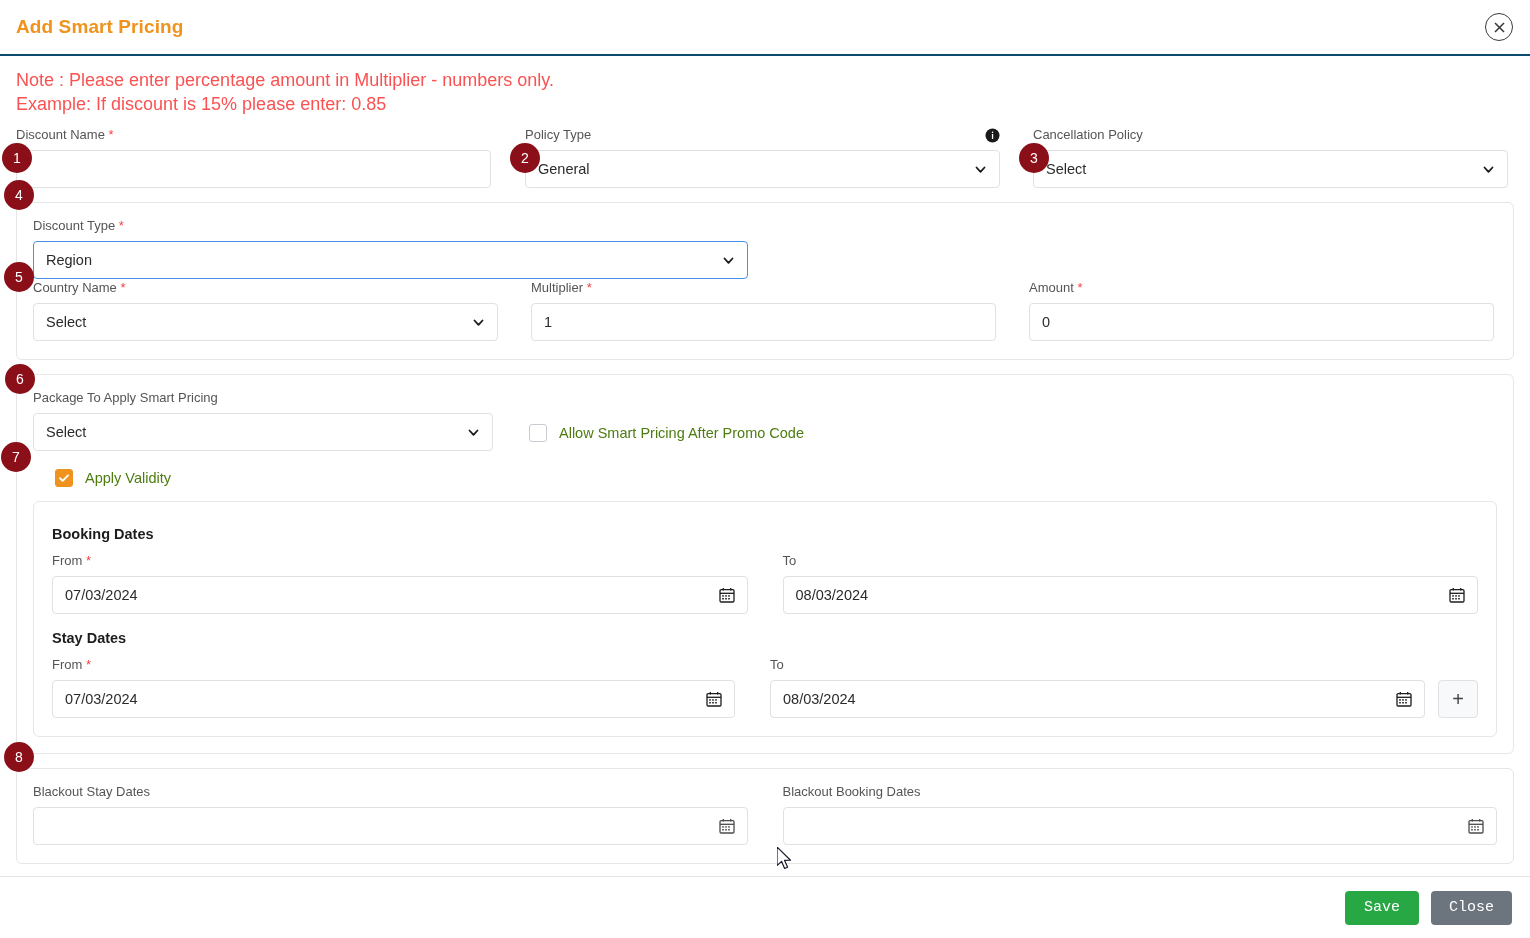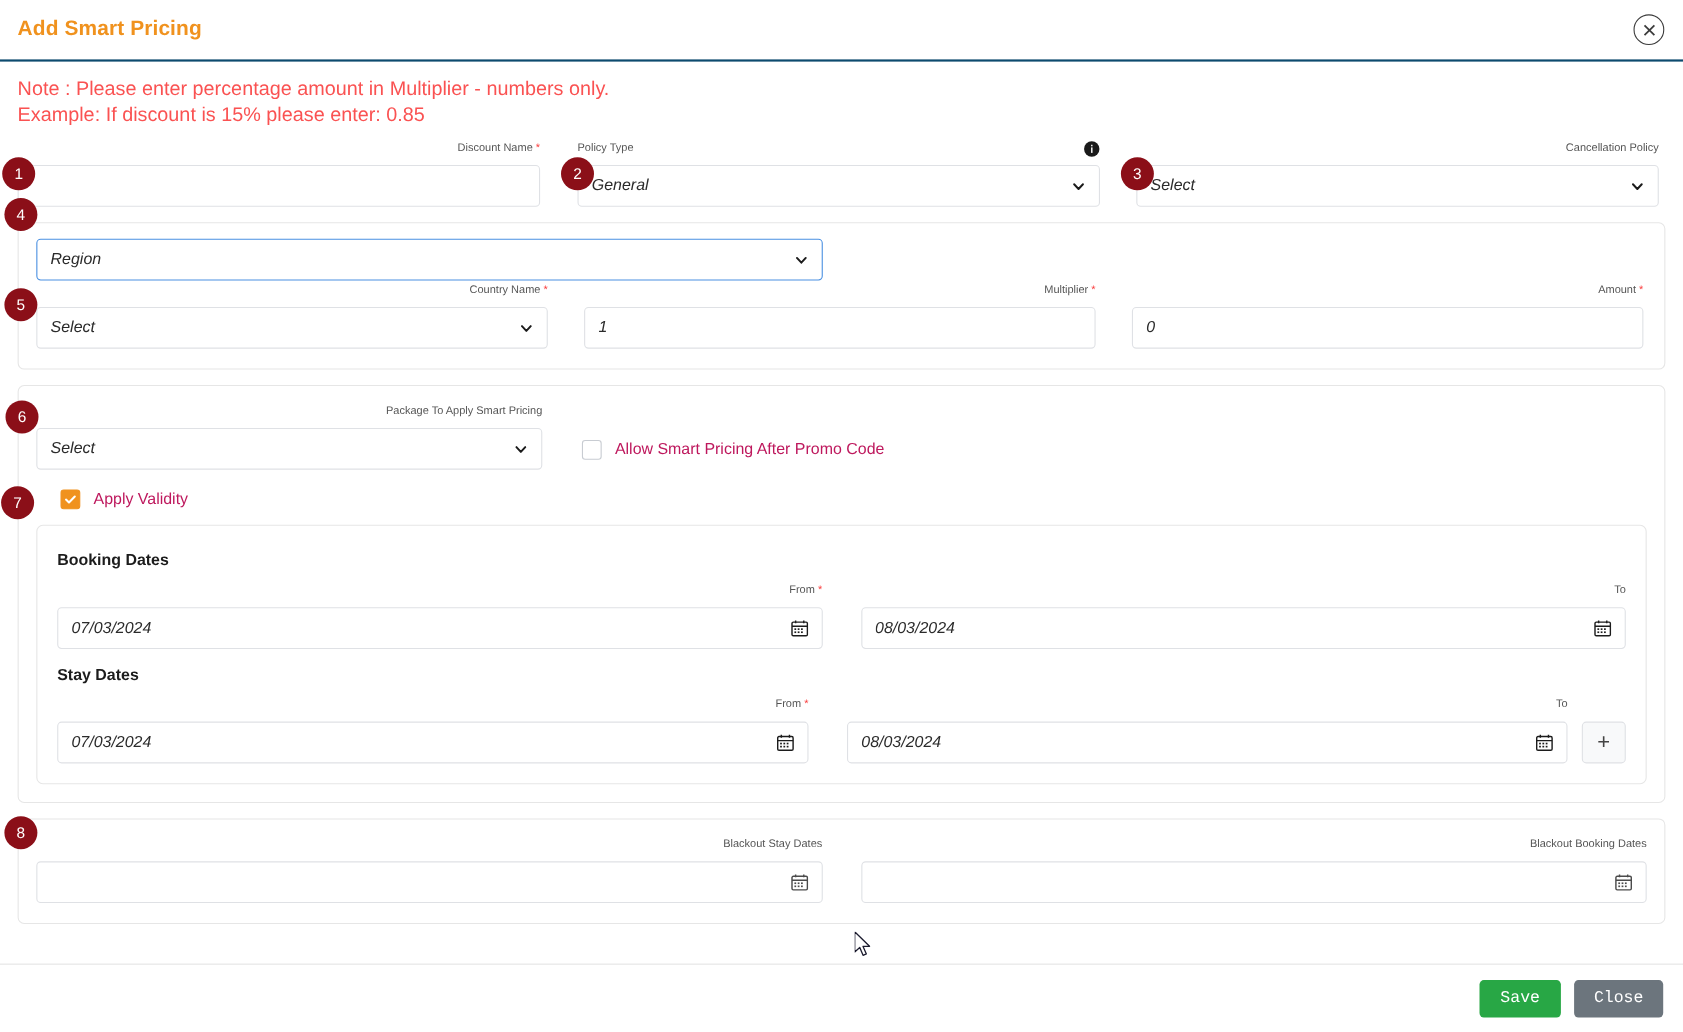--- a/index.html
+++ b/index.html
@@ -44,8 +44,8 @@
 
   
   .field-label {
-    font-size: 10px; color: #555; margin-bottom: 6px;
-    display: block; line-height: 18px; text-align: right;
+    font-size: 13px; color: #555; margin-bottom: 6px;
+    display: block; line-height: 18px;
   }
   .req { color: #fa3f3f; }
   .ctl {

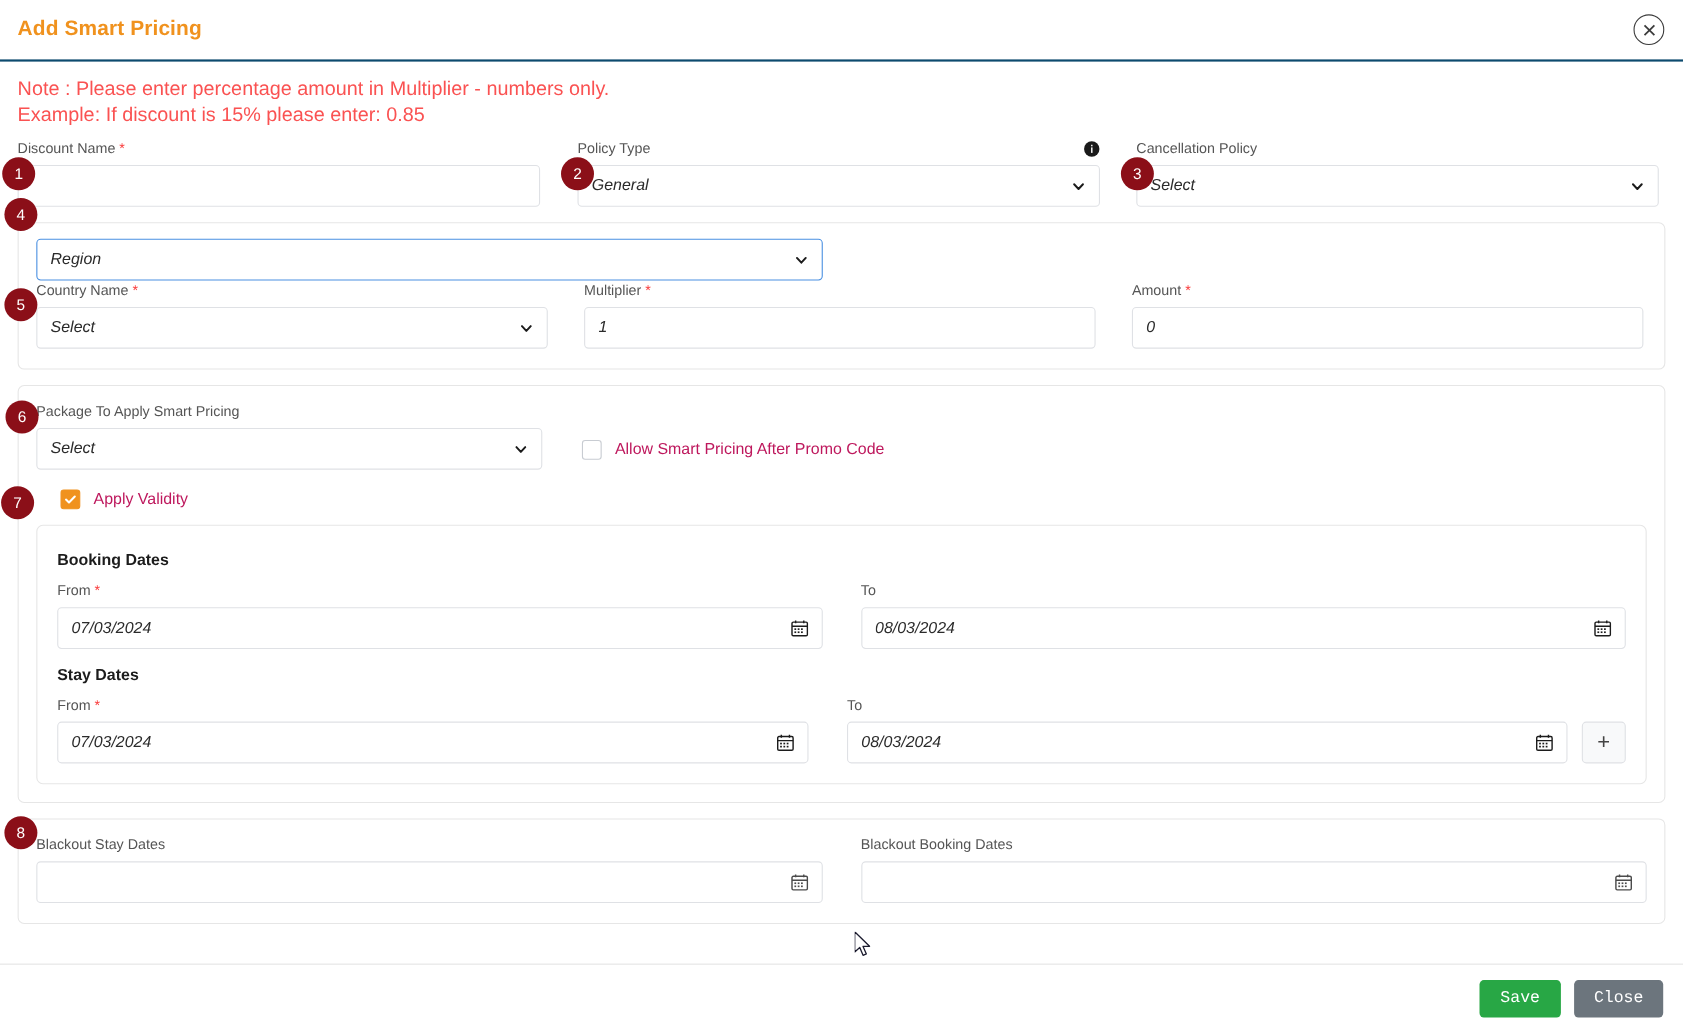--- a/index.html
+++ b/index.html
@@ -57,7 +57,6 @@
     padding: 0 12px;
     display: flex; align-items: center;
     position: relative;
-    font-style: italic;
   }
   .ctl.focused { border: 1.6px solid #4a90e2; }
   .ctl .val { flex: 1; white-space: nowrap; overflow: hidden; }

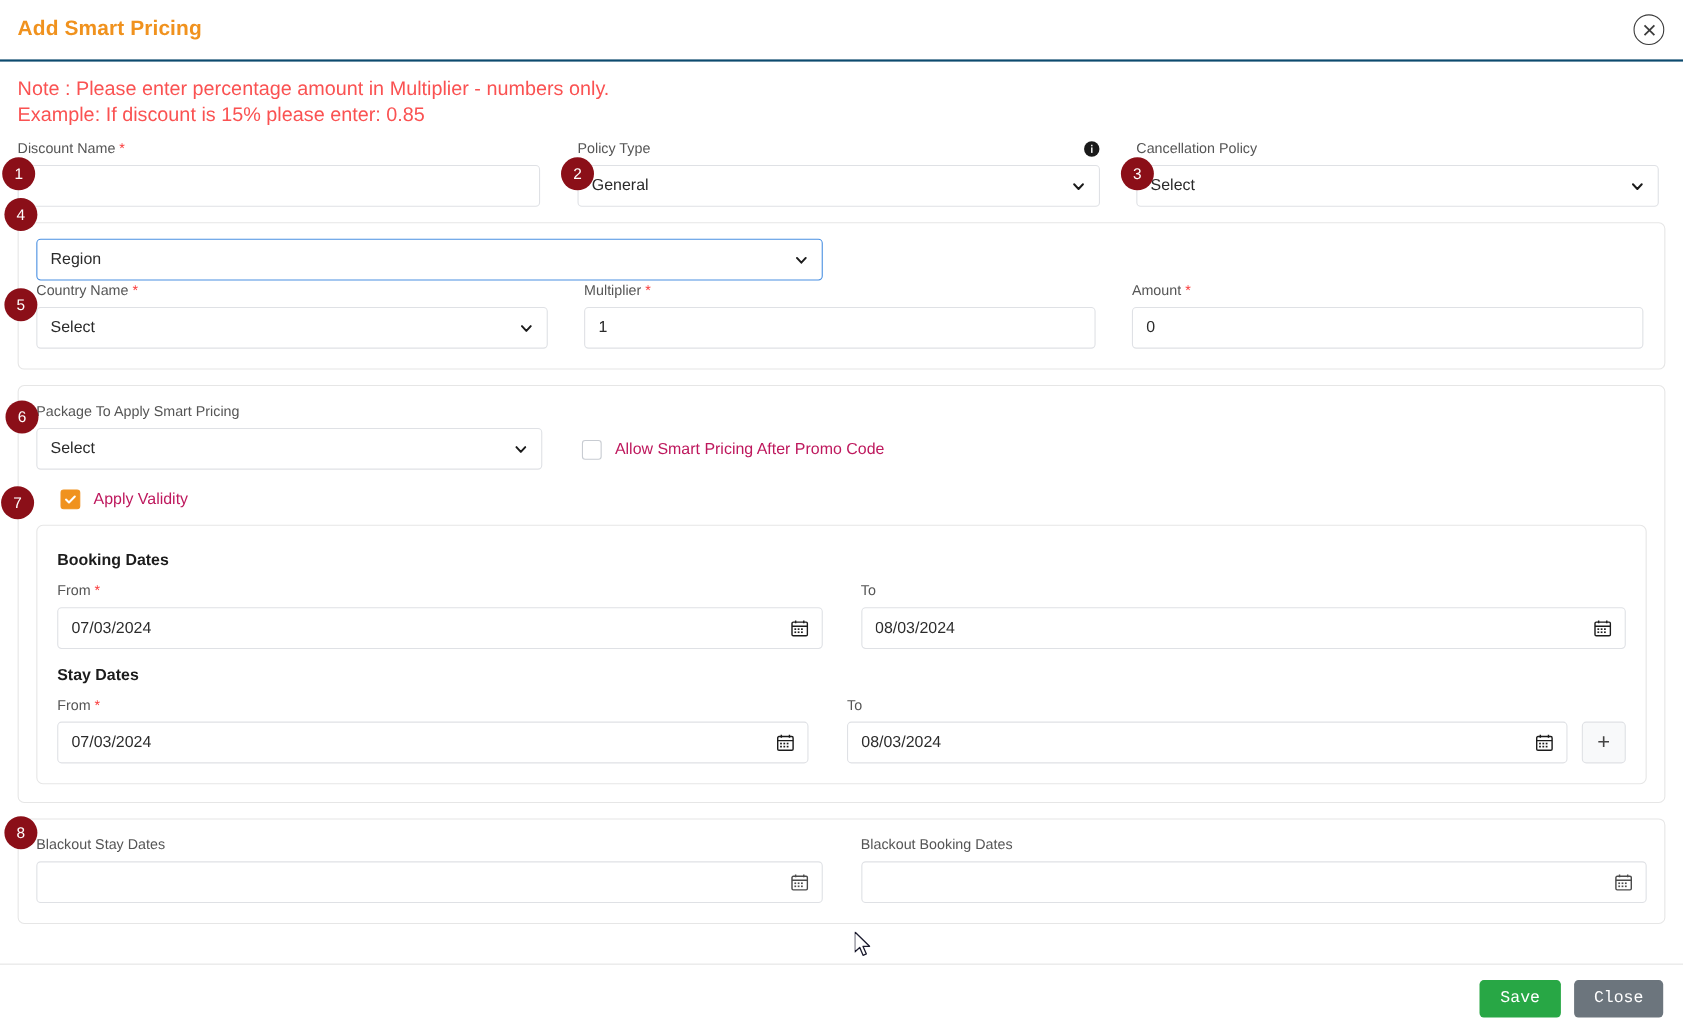--- a/index.html
+++ b/index.html
@@ -229,6 +229,7 @@
 
   <div class="panel discount-panel">
     <div class="col-discount-type">
+      <label class="field-label"><span>Discount Type</span> <span class="req">*</span></label>
       <div class="ctl focused">
         <span class="val">Region</span>
         <span class="caret">

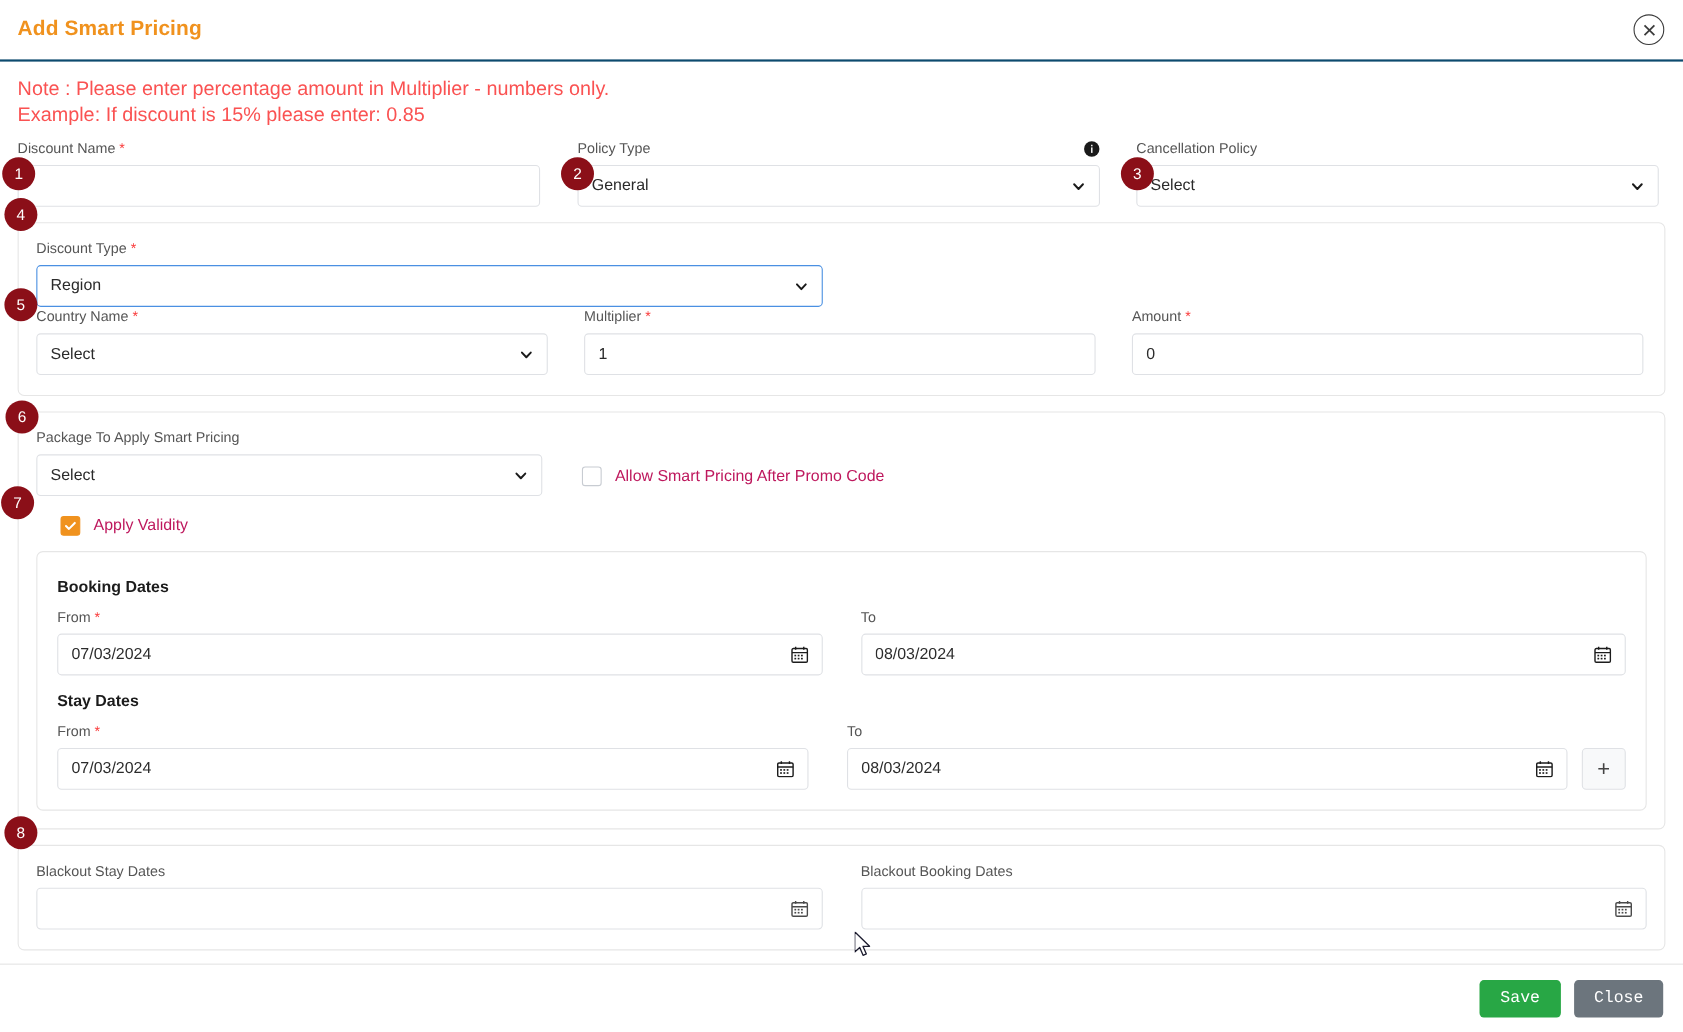--- a/index.html
+++ b/index.html
@@ -102,7 +102,7 @@
     display:flex; align-items:center; justify-content:center;
   }
   .chk.checked { background: #f0921e; border-color:#f0921e; }
-  .chk-label { font-size: 14.5px; color: #be185d; margin-left: 12px; text-align: center; }
+  .chk-label { font-size: 14.5px; color: #4d7c0f; margin-left: 12px; text-align: center; }
 
   .validity-row { display:flex; align-items:center; margin: 18px 0 0 22px; }
 

